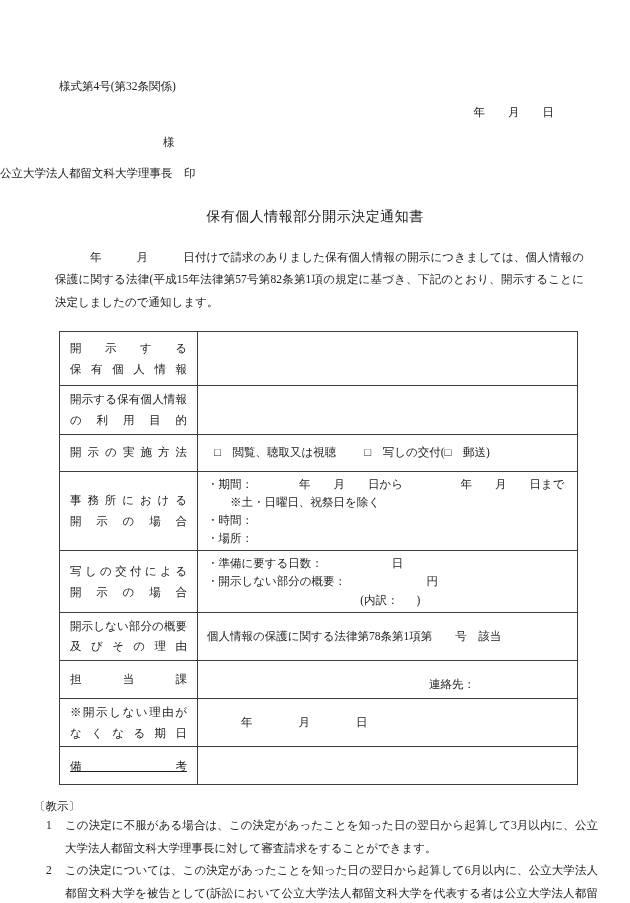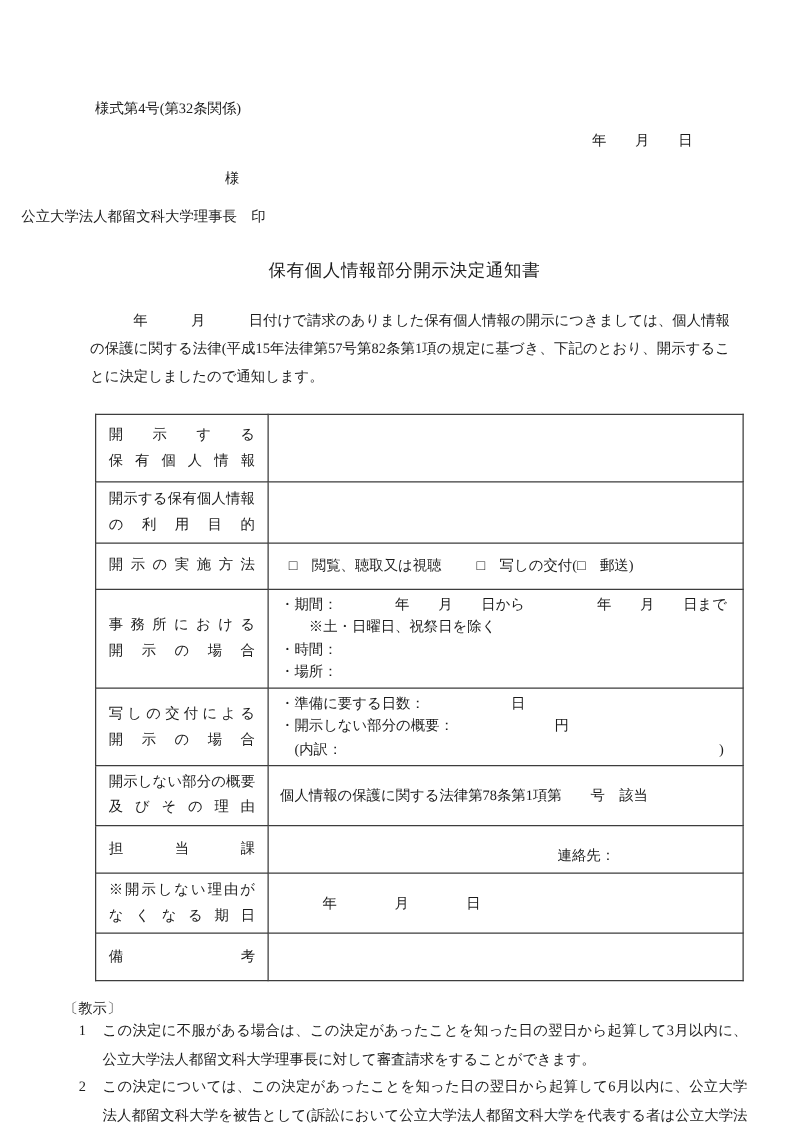--- a/index.html
+++ b/index.html
@@ -13,7 +13,6 @@
     box-sizing:border-box;
     padding-top:79px;
     overflow:hidden;
-    padding-left:17px;
   }
   .form-number { margin-left:59px; }
   .date-line { text-align:right; padding-right:76px; margin-top:11px; }

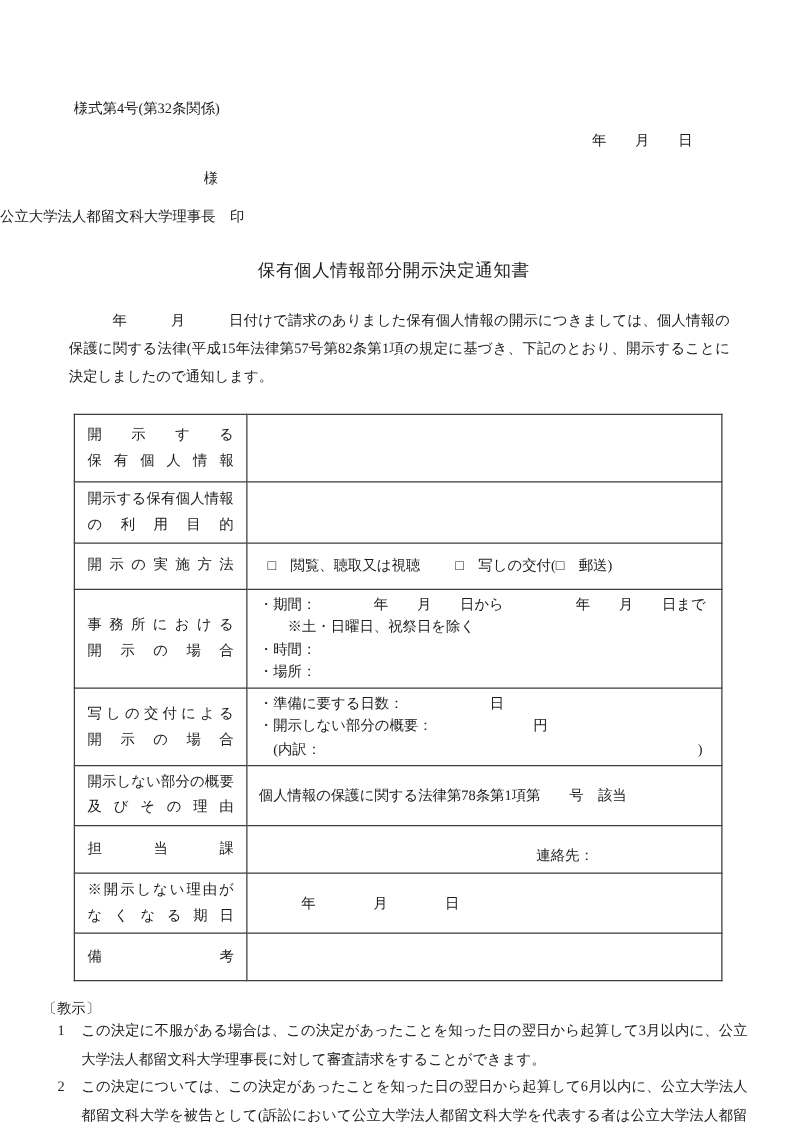--- a/index.html
+++ b/index.html
@@ -46,7 +46,7 @@
   .option { white-space:pre; }
   .option + .option { margin-left:28px; }
   .option-first { margin-left:7px; }
-  .breakdown { display:flex; justify-content:space-between; line-height:1.58; padding-right:6px; white-space:pre;gap:18px; }
+  .breakdown { display:flex; justify-content:center; line-height:1.58; padding-right:6px; white-space:pre;gap:18px; }
   .date-slot { padding-left:34px; white-space:pre; }
   .contact-line { margin:12px 0 2px 222px; white-space:pre; }
 

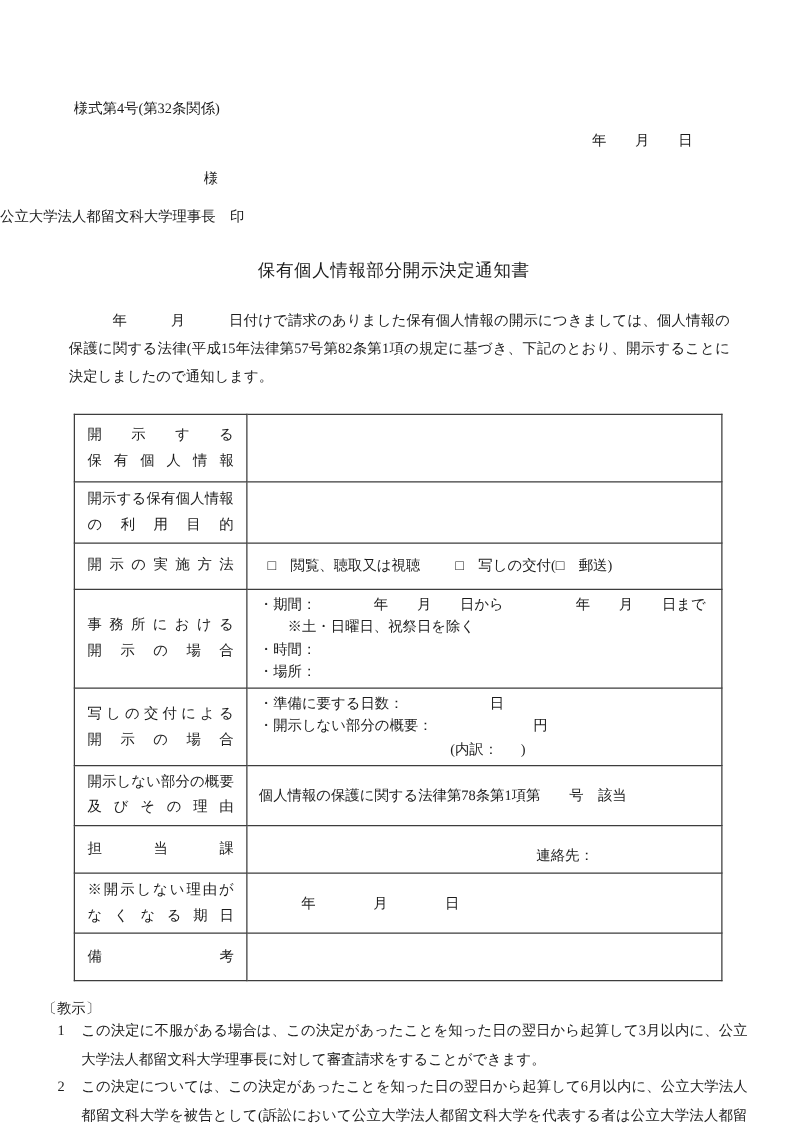--- a/index.html
+++ b/index.html
@@ -168,7 +168,7 @@
       </td>
     </tr>
 
-    <tr style="height:38px;">
+    <tr style="height:38px;text-decoration:underline;">
       <td class="label-cell">
         <div class="jline">備考</div>
       </td>

